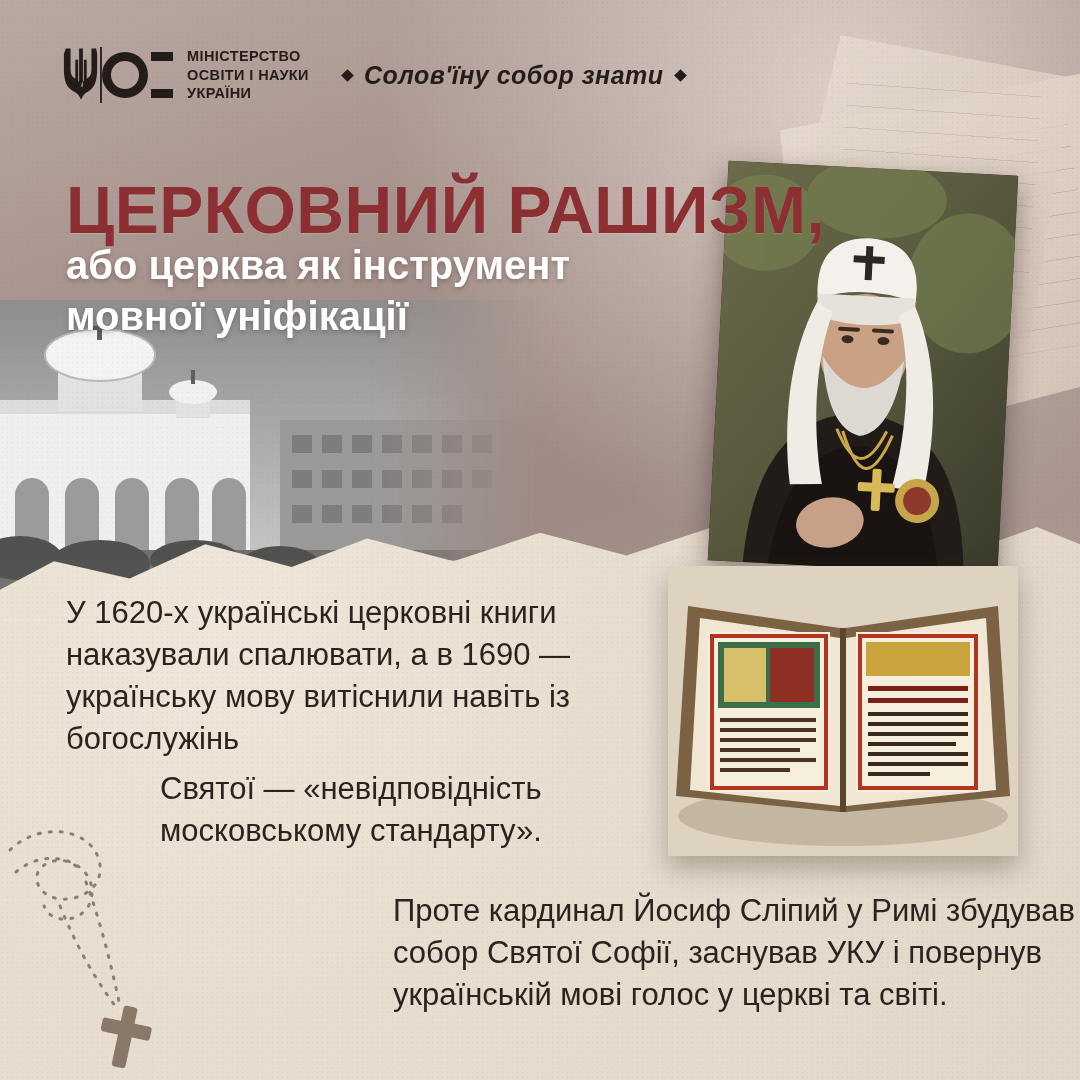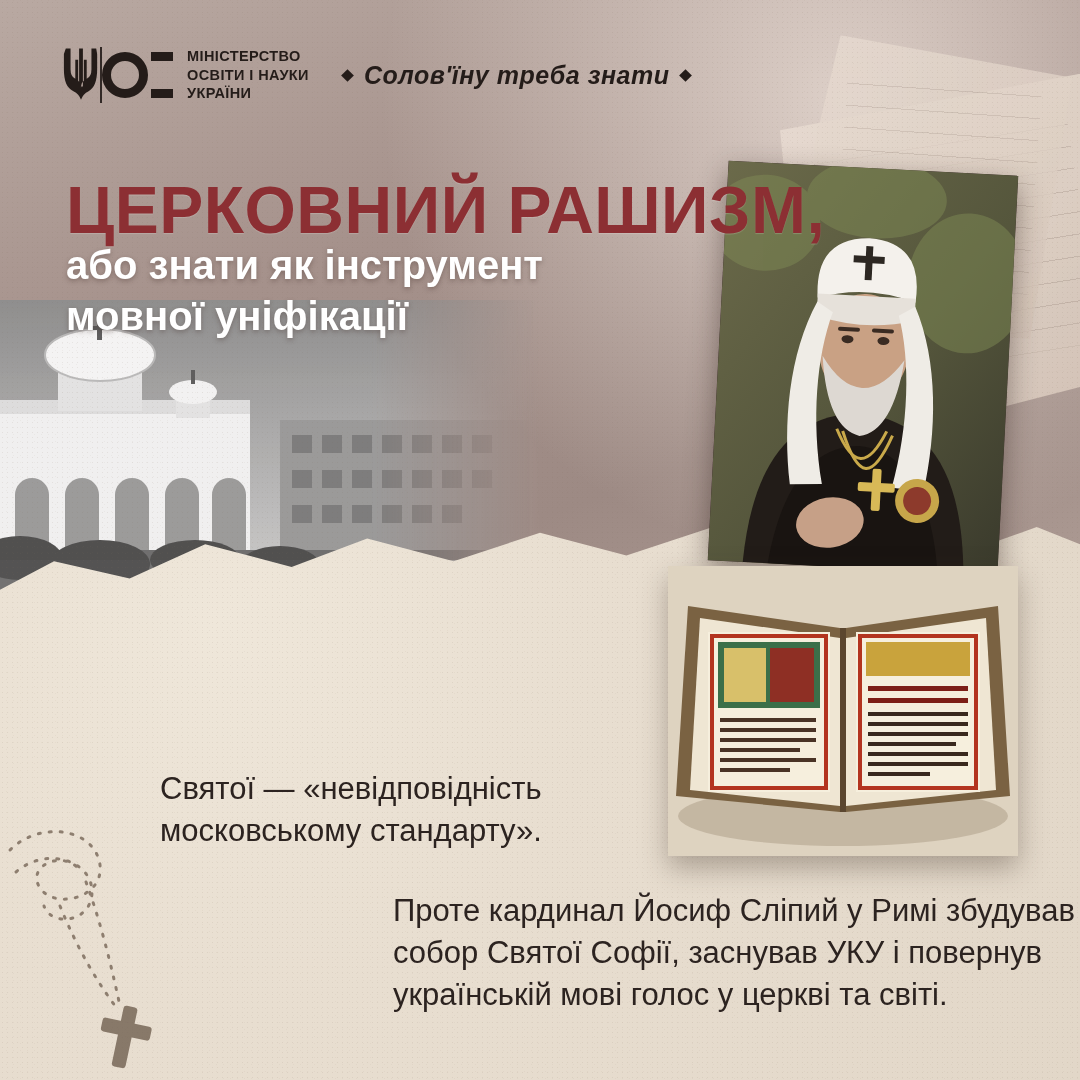--- a/index.html
+++ b/index.html
@@ -346,7 +346,7 @@
     </div>
     <div class="slogan">
       <span class="diamond"></span>
-      <span>Солов'їну треба знати</span>
+      <span>Солов'їну собор знати</span>
       <span class="diamond"></span>
     </div>
   </div>

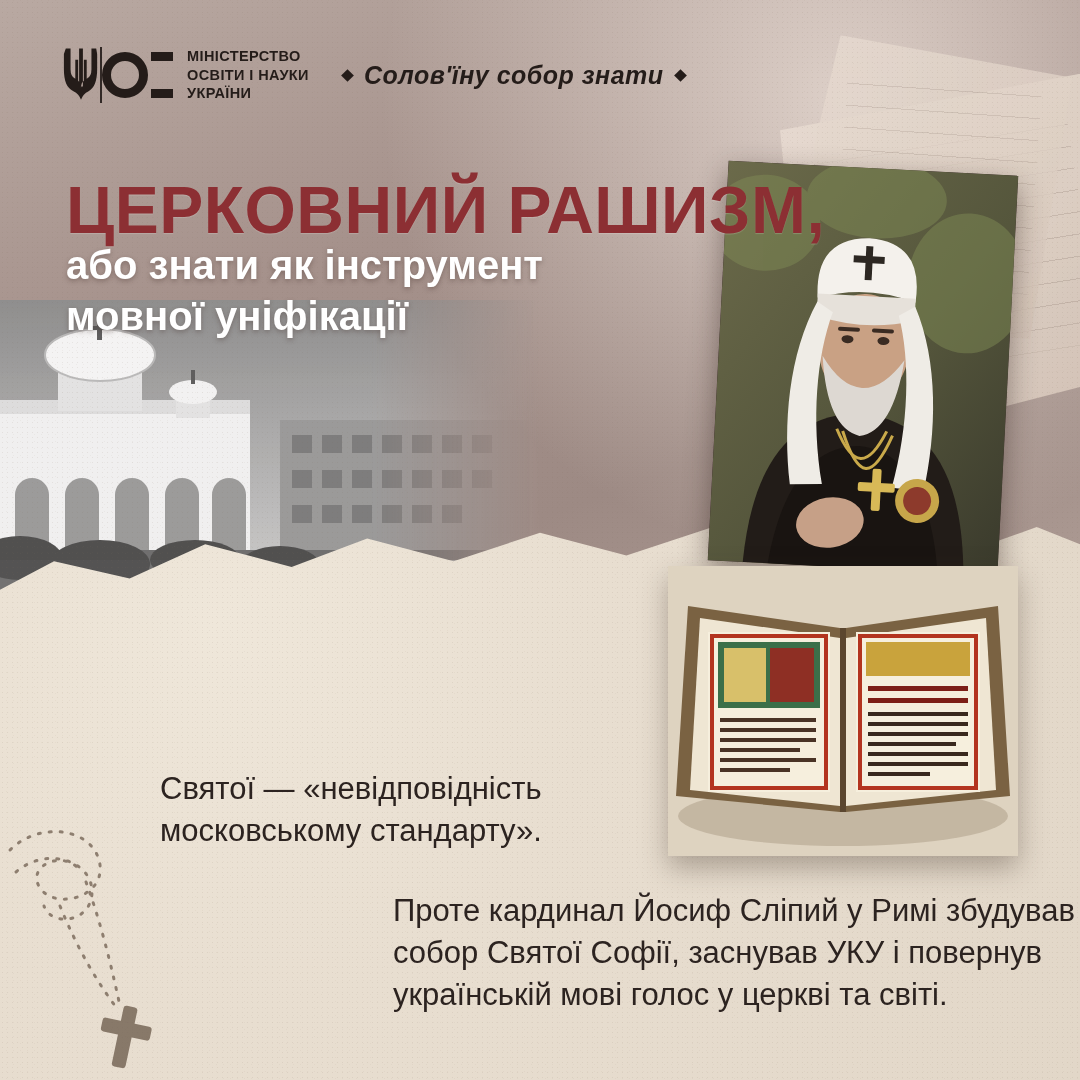--- a/index.html
+++ b/index.html
@@ -352,7 +352,7 @@
   </div>
 
   <div class="title-main">ЦЕРКОВНИЙ РАШИЗМ,</div>
-  <div class="title-sub">або знати як інструмент мовної уніфікації</div>
+  <div class="title-sub">або церква як інструмент мовної уніфікації</div>
 
   <div class="photo-cleric">
     <svg viewBox="0 0 290 400" preserveAspectRatio="none" aria-hidden="true">

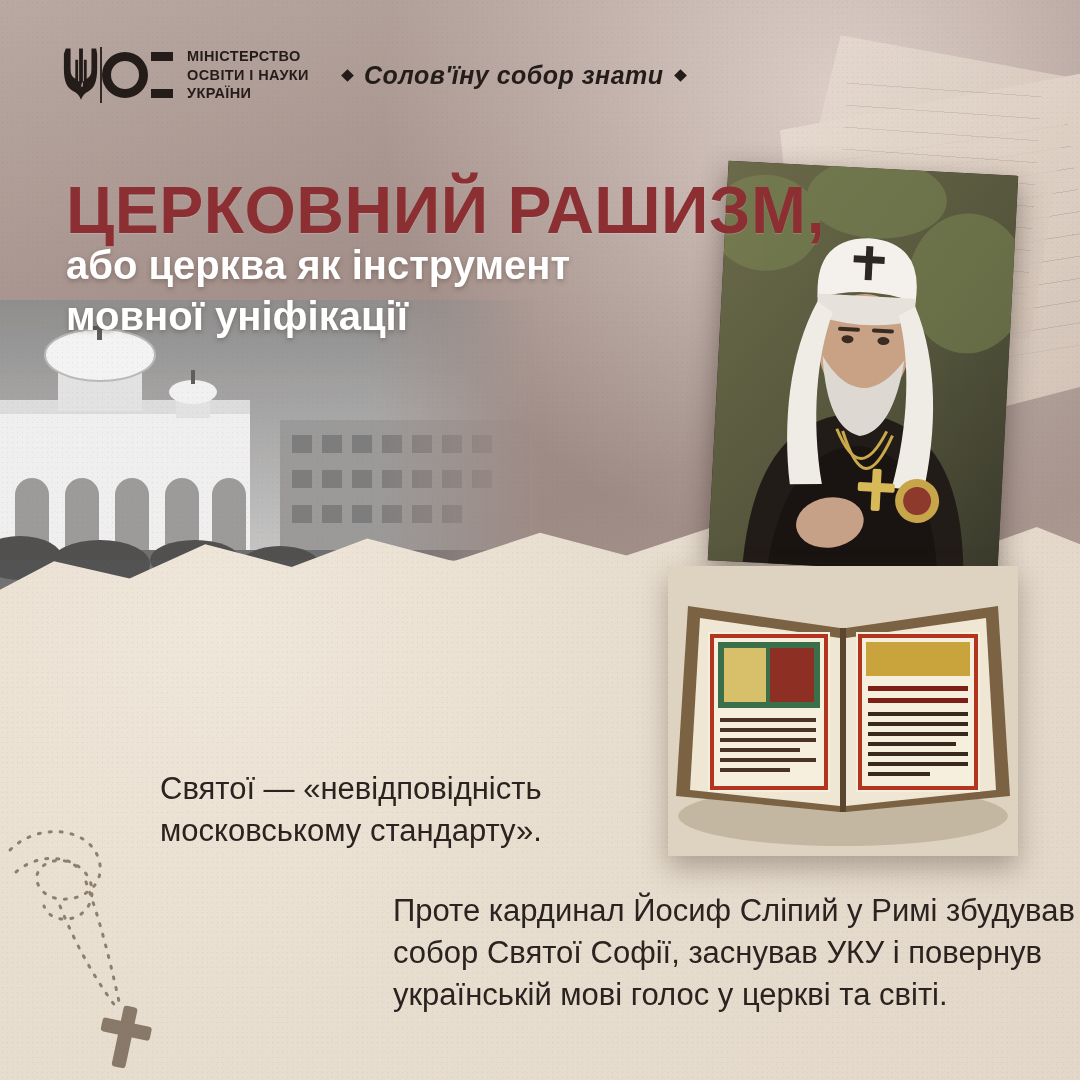--- a/index.html
+++ b/index.html
@@ -461,6 +461,7 @@
     </svg>
   </div>
 
+  <div class="body-text para1">У 1620-х українські церковні книги наказували спалювати, а в 1690 — українську мову витіснили навіть із богослужінь</div>
   <div class="body-text para2">Святої — «невідповідність московському стандарту».</div>
   <div class="body-text para3">Проте кардинал Йосиф Сліпий у Римі збудував собор Святої Софії, заснував УКУ і повернув українській мові голос у церкві та світі.</div>
 

